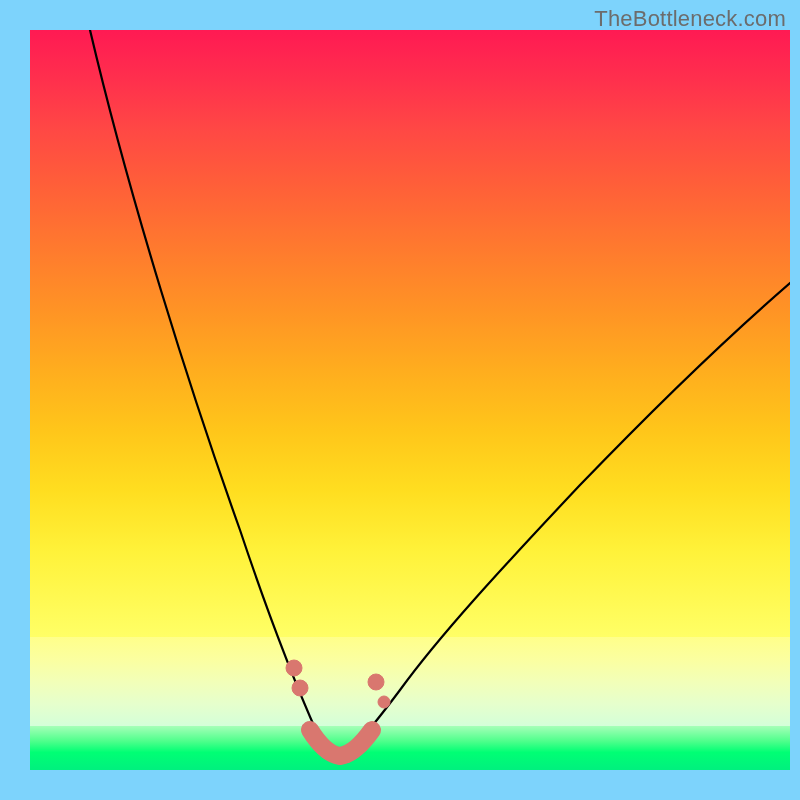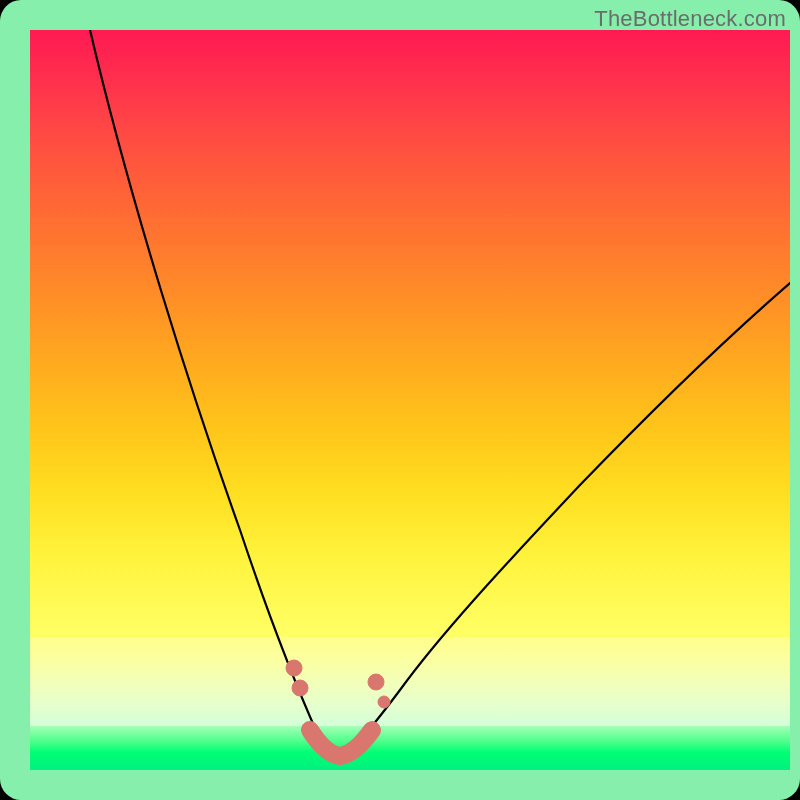--- a/index.html
+++ b/index.html
@@ -14,8 +14,7 @@
   .frame {
     position: absolute;
     inset: 0;
-    background: #86efac;
-    border-radius: 21px;
+    background: #7dd3fc;
   }
   .plot-area {
     position: absolute;

